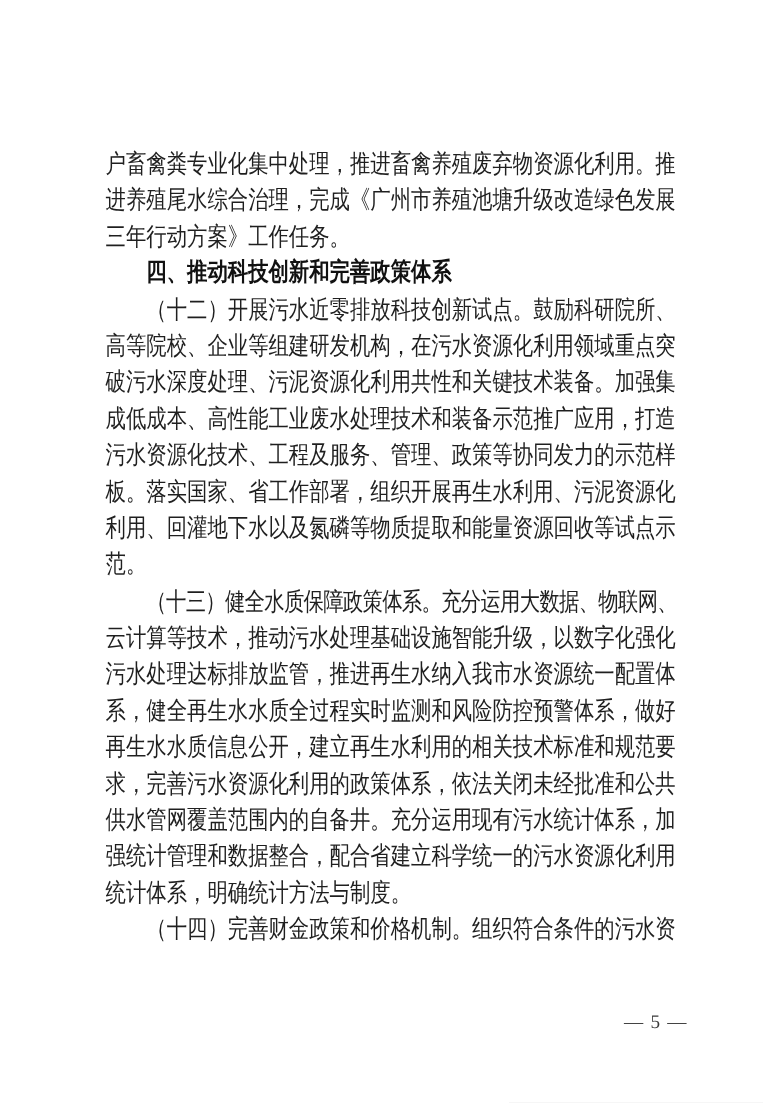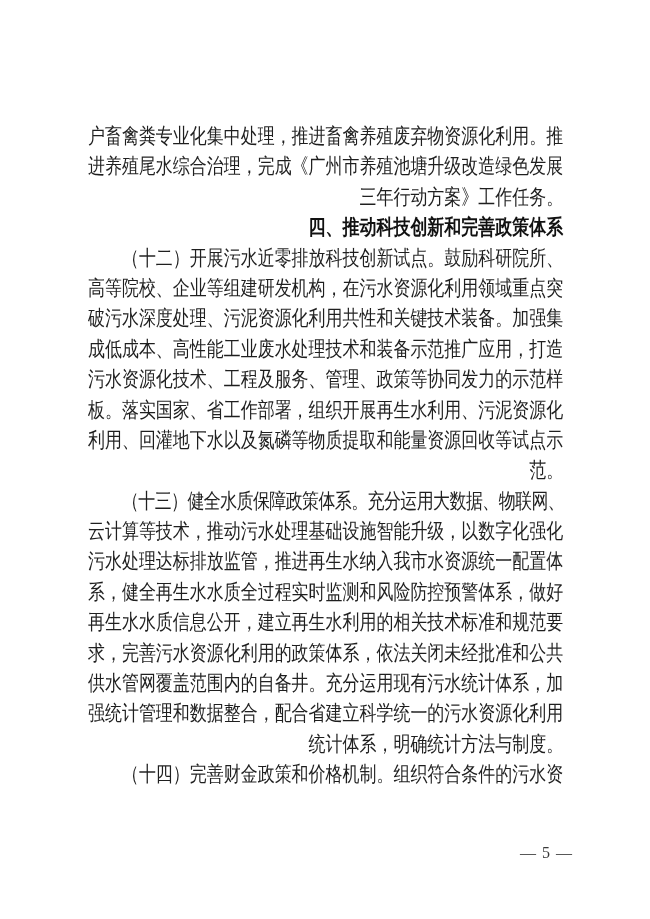--- a/index.html
+++ b/index.html
@@ -14,7 +14,6 @@
     background: #ffffff;
     overflow: hidden;
     font-family: "Liberation Serif", serif;
-    text-align: right;
   }
   .text-block {
     position: absolute;

